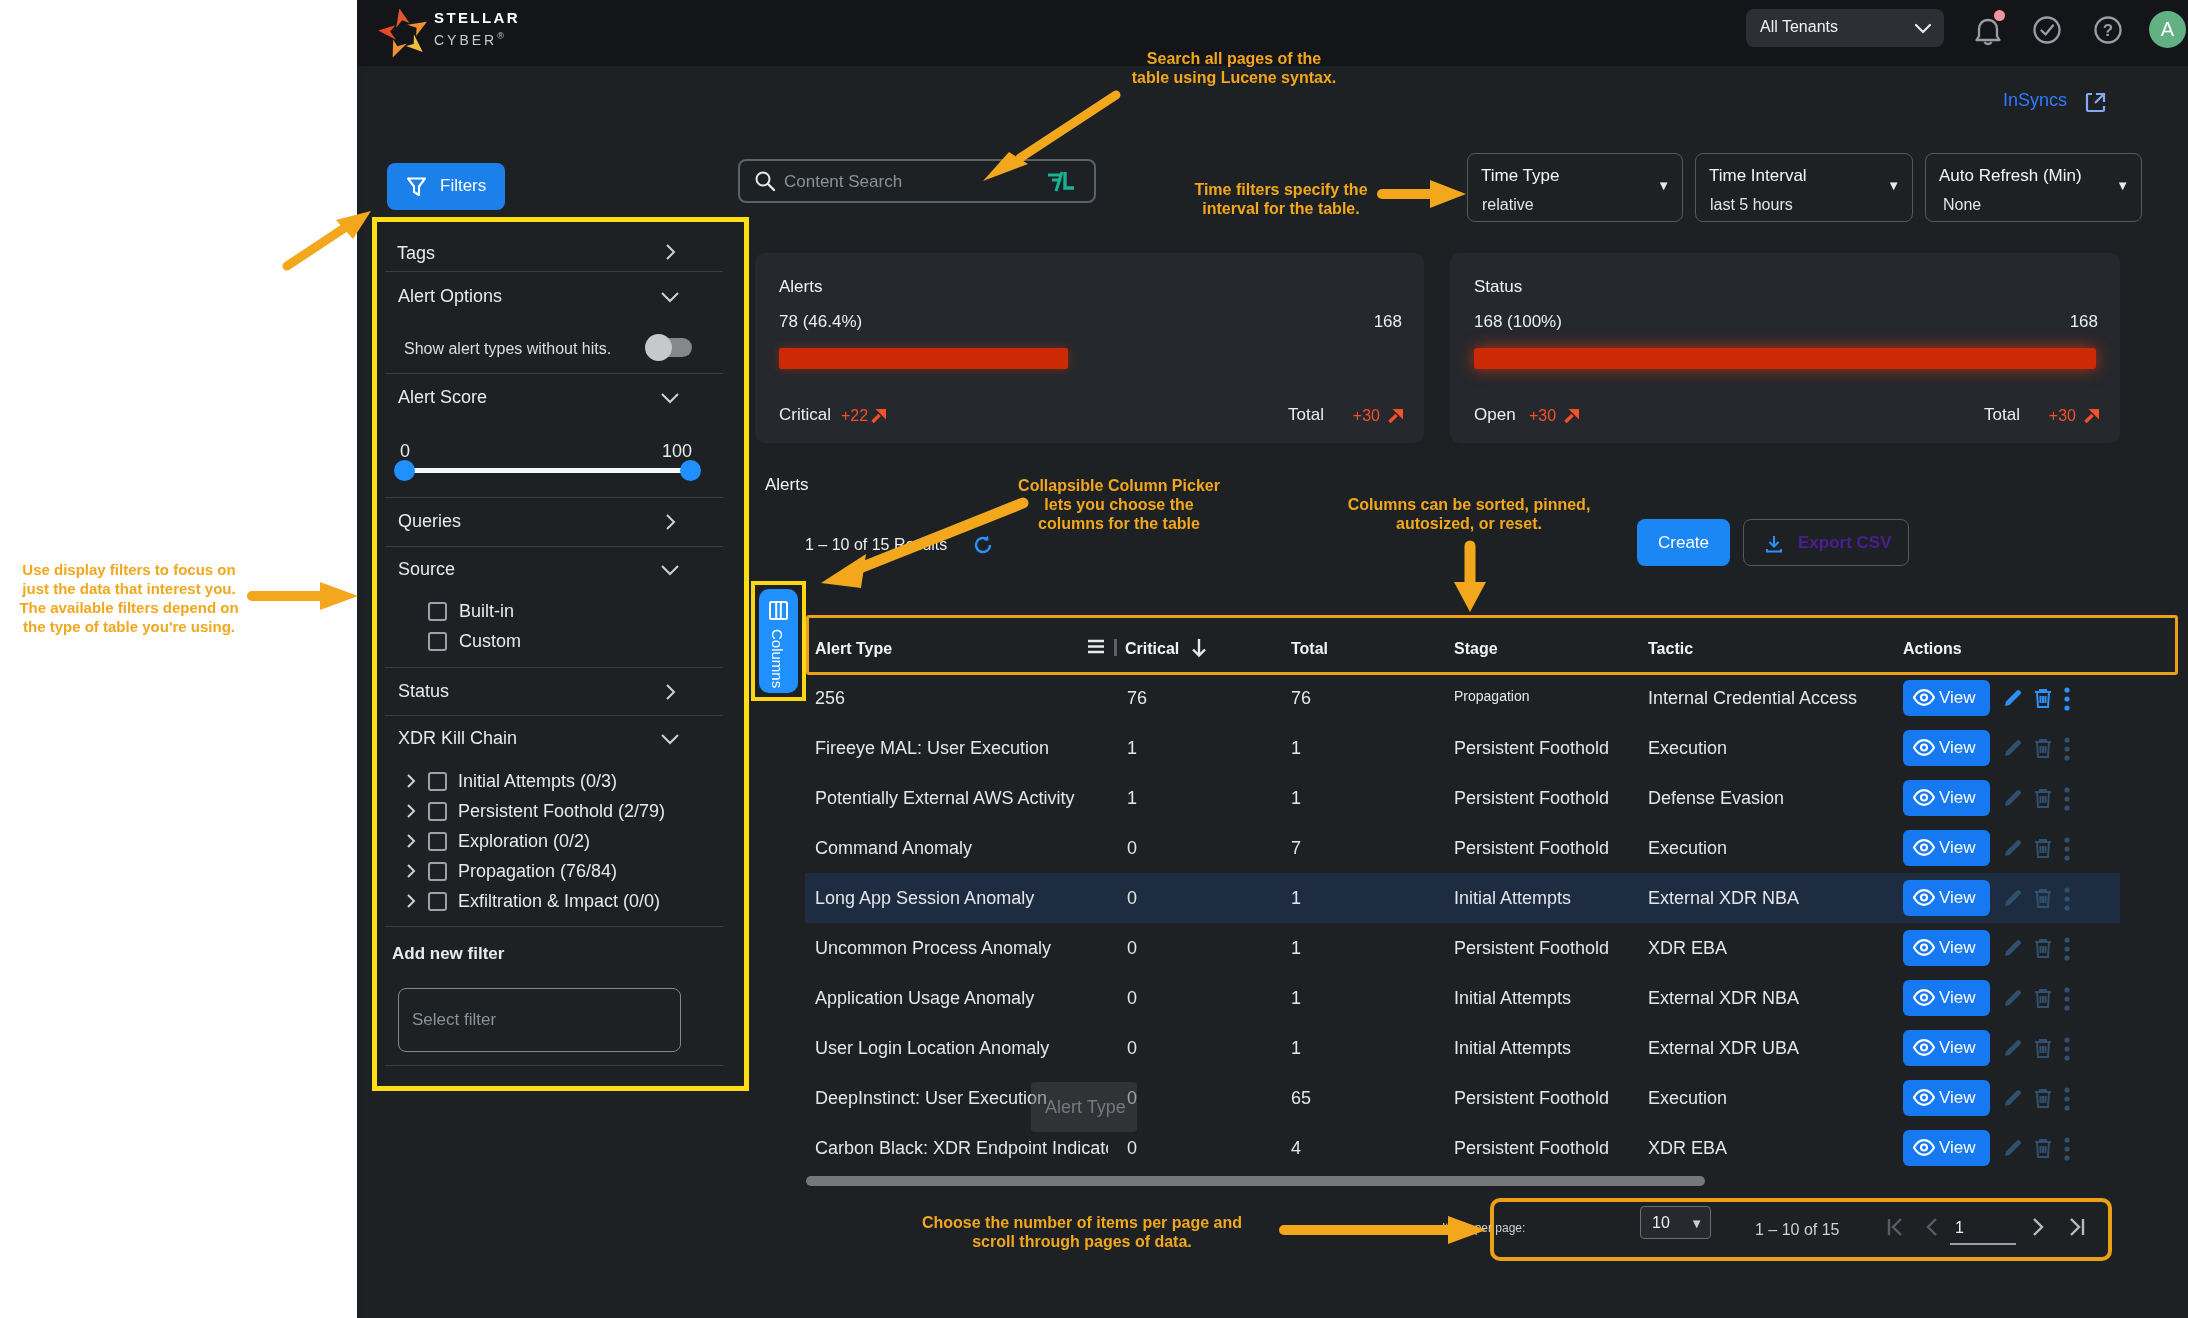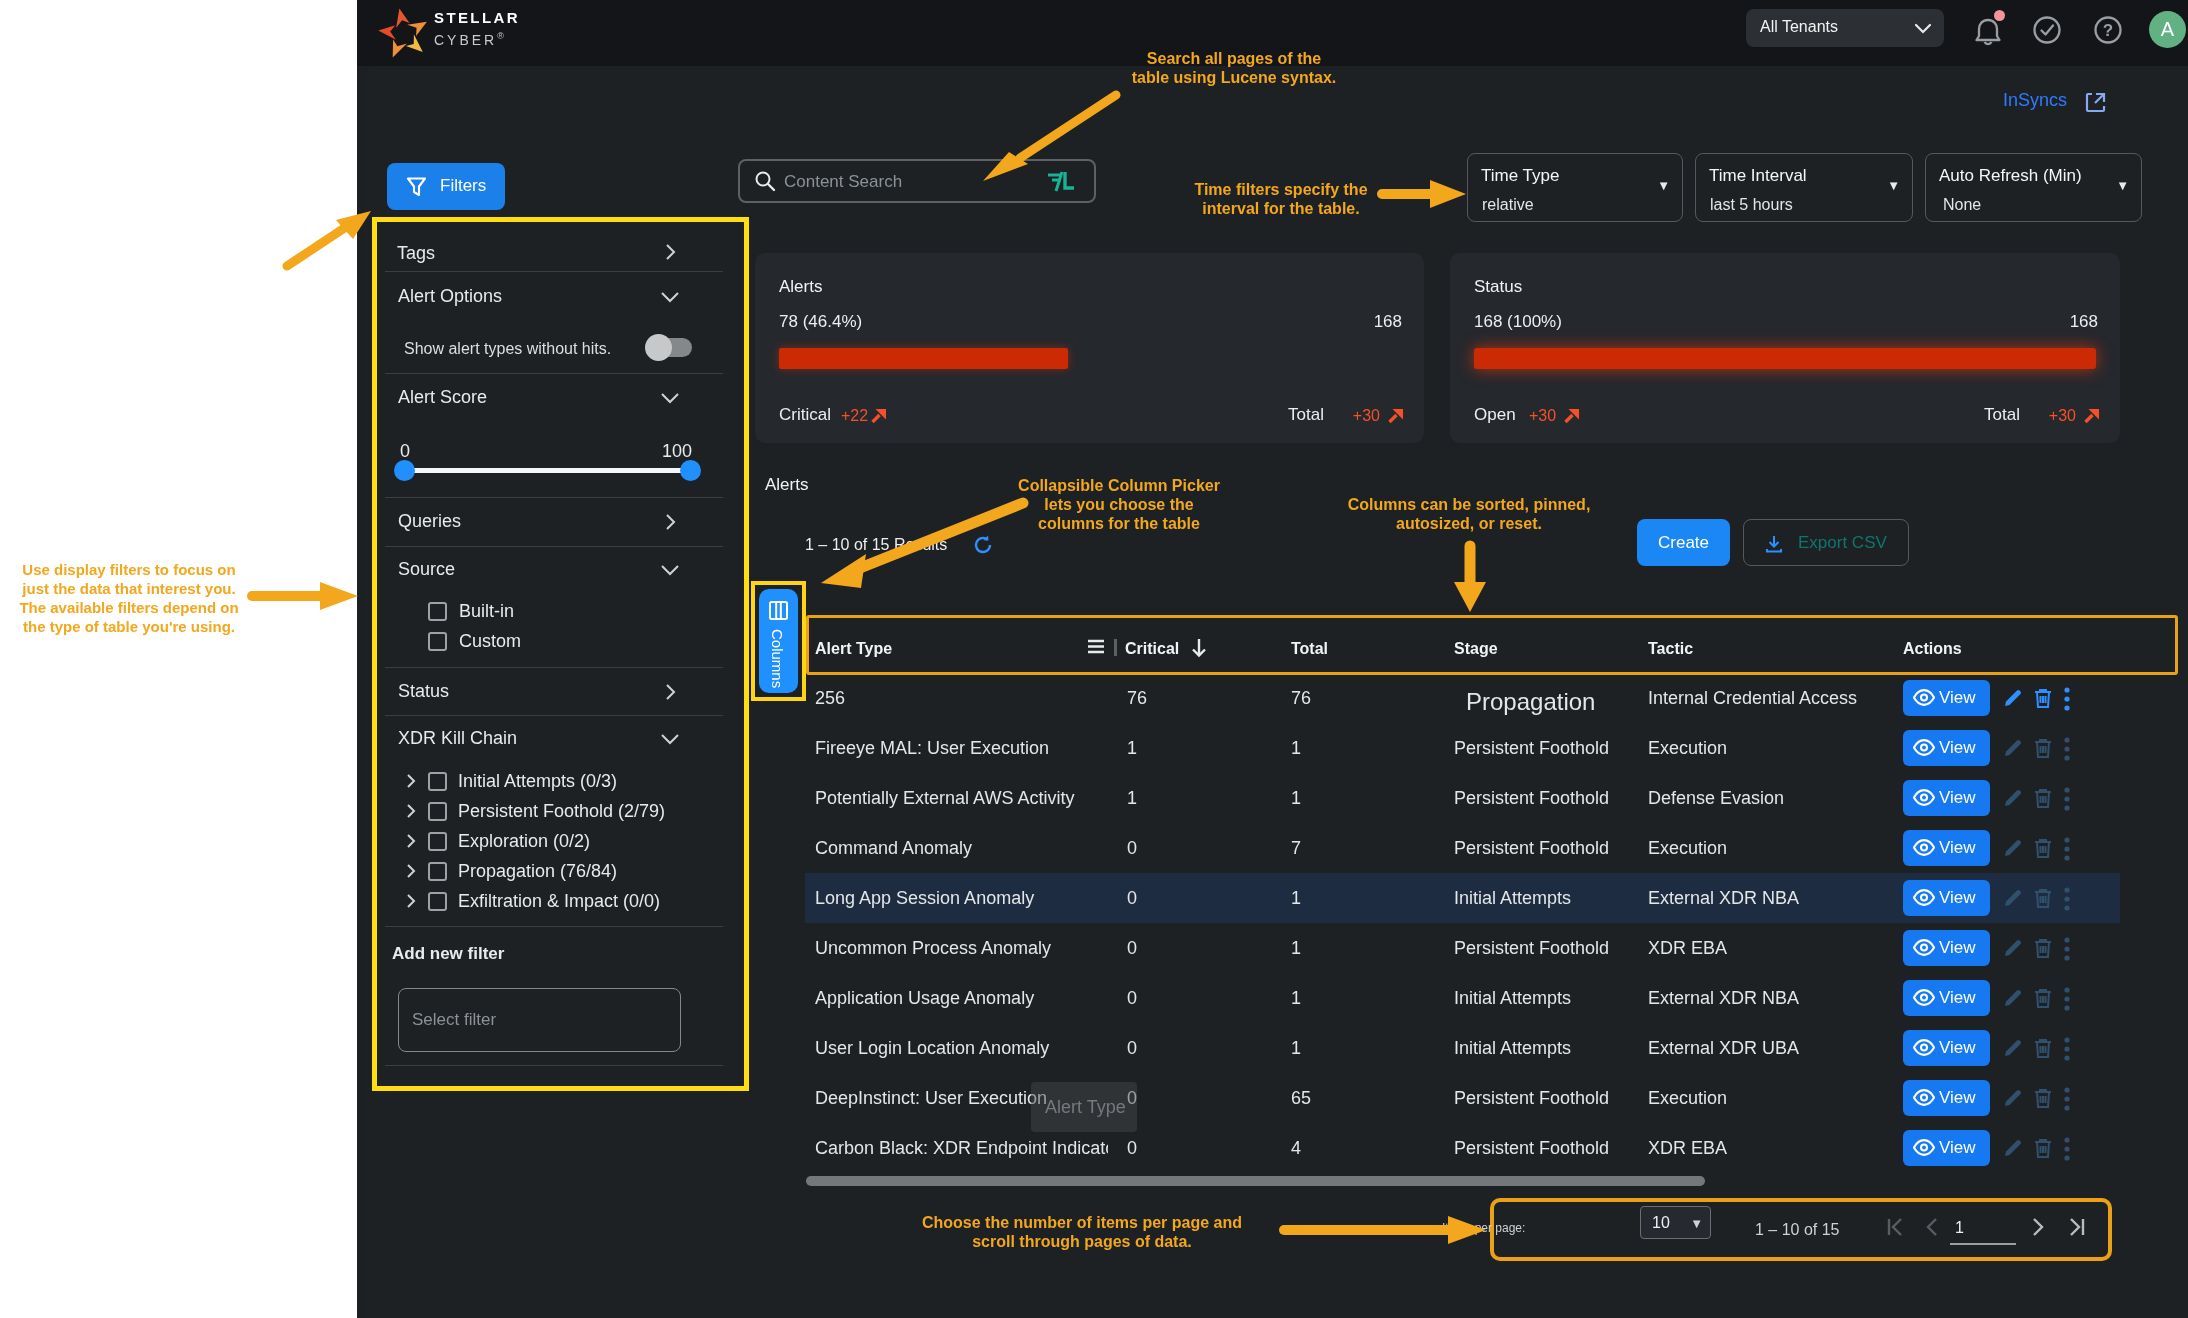--- a/index.html
+++ b/index.html
@@ -224,7 +224,7 @@
         <path d="M11 3 V13 M6.5 9 L11 13.5 L15.5 9" fill="none" stroke="#2e90ff" stroke-width="2"></path>
         <path d="M4 16 V18.5 H18 V16" fill="none" stroke="#2e90ff" stroke-width="2"></path>
       </svg>
-    <span style="position:absolute; left:54px; top:13px; color:#0f766e; font-size:17px;">Export CSV</span>
+    <span style="position:absolute; left:54px; top:13px; color:#4c1d95; font-size:17px;font-weight:bold;">Export CSV</span>
   </div>
   <div class="abs" style="left:751px; top:581px; width:55px; height:120px; border:4px solid #ffd415;"></div>
   <div class="abs" style="left:759px; top:589px; width:39px; height:104px; background:#2090ff; border-radius:10px;">

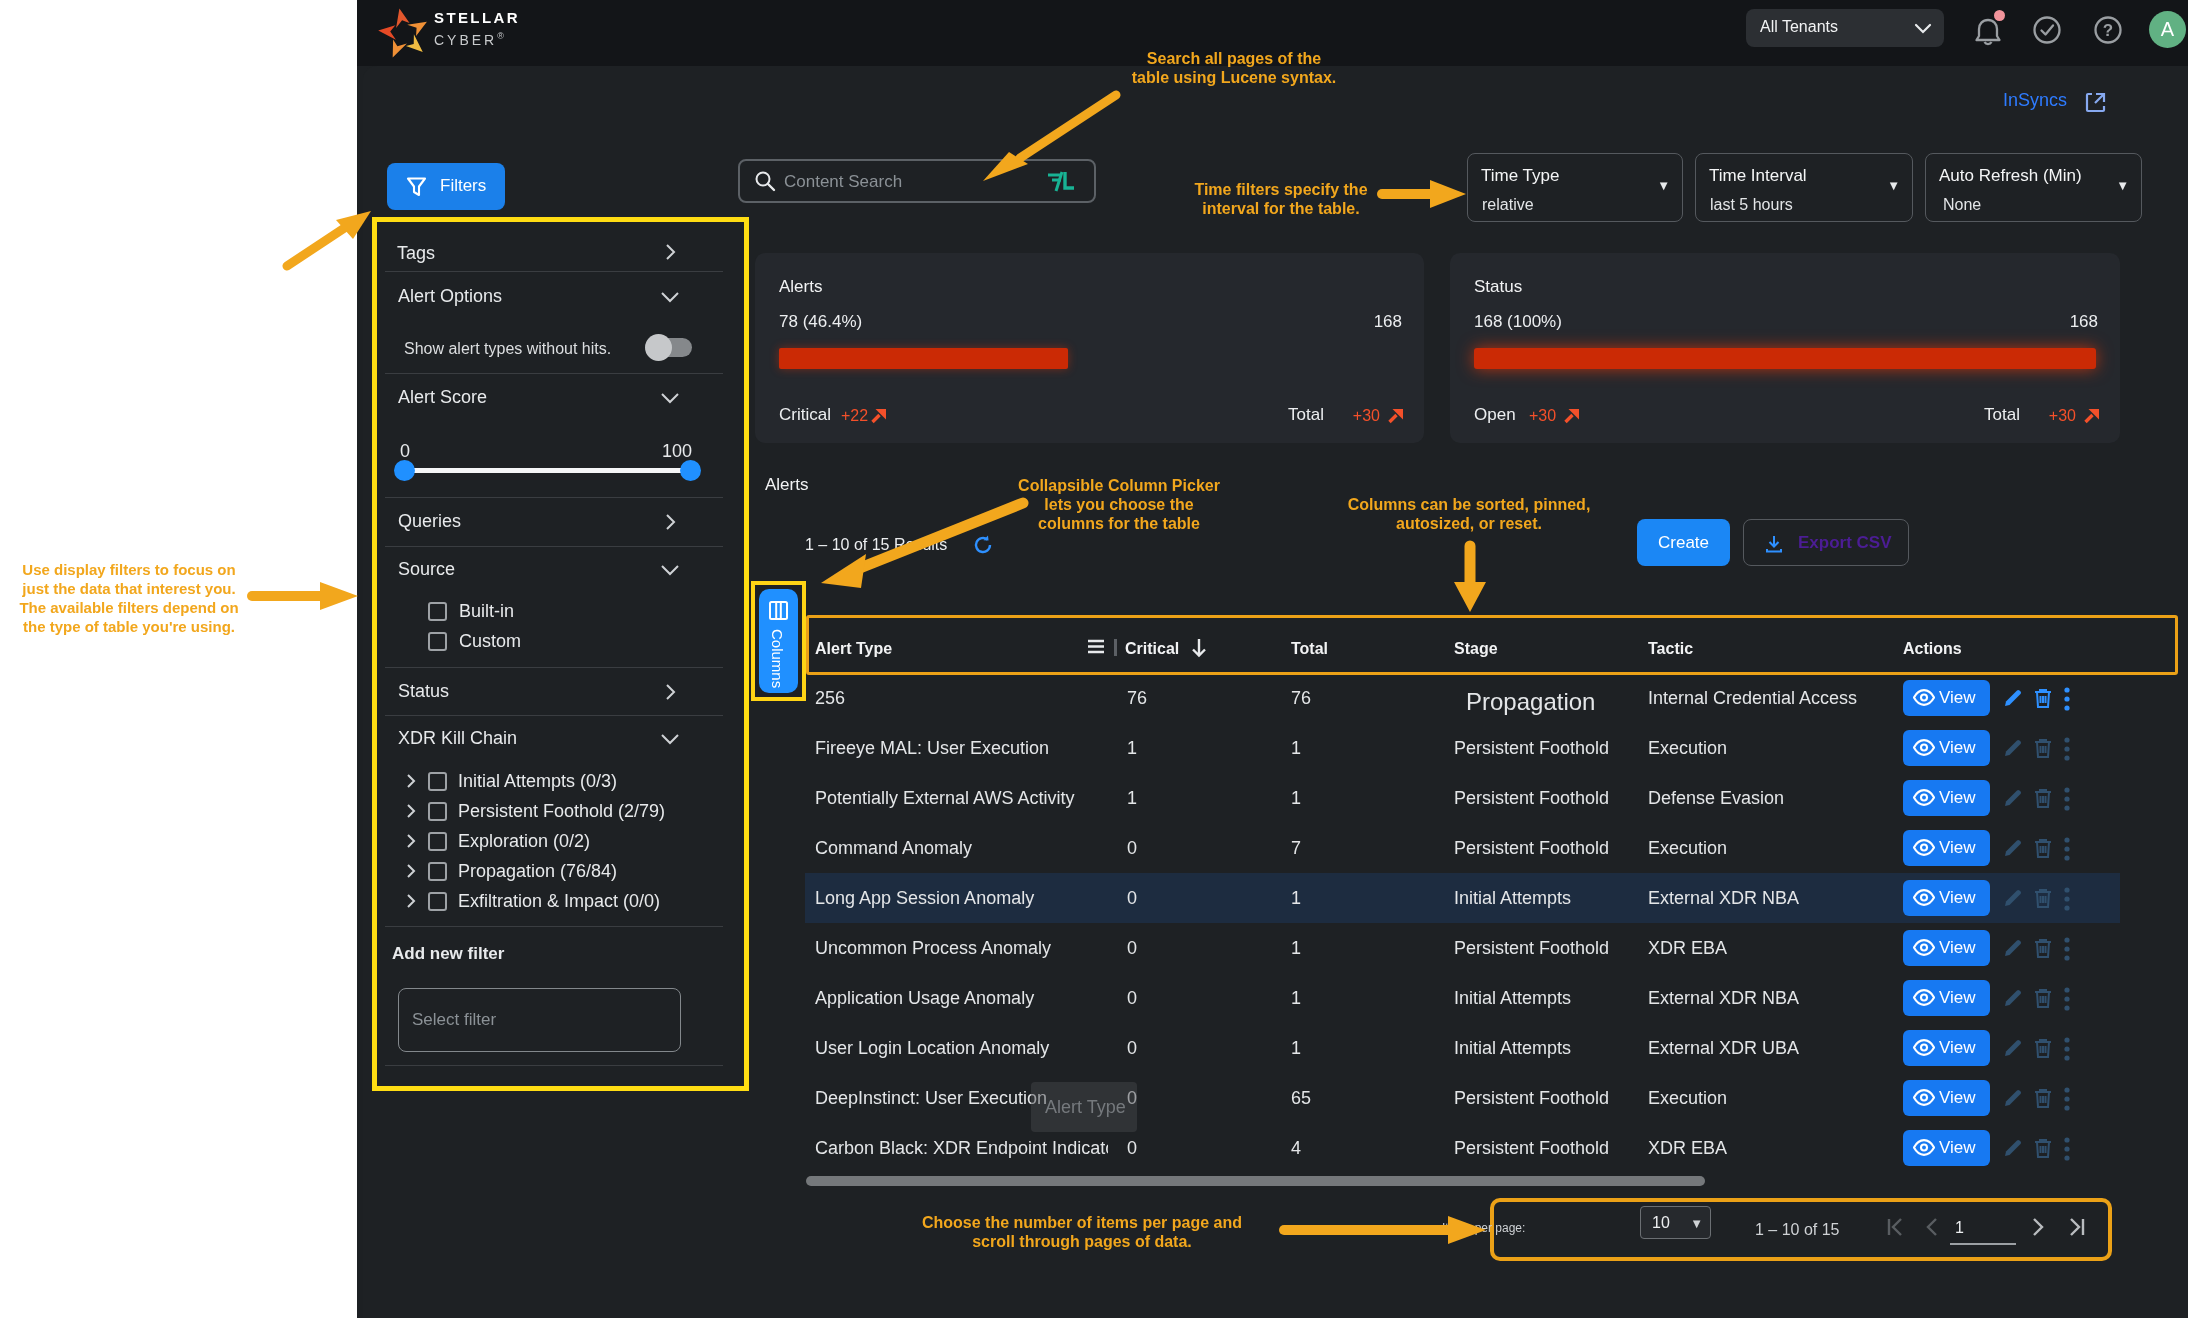--- a/index.html
+++ b/index.html
@@ -252,7 +252,7 @@
   <div class="abs" style="left:815px; top:688px; font-size:18px; color:#e4e6e8; width:293px; white-space:nowrap; overflow:hidden;">256</div>
   <div class="abs" style="left:1127px; top:688px; font-size:18px; color:#e4e6e8;">76</div>
   <div class="abs" style="left:1291px; top:688px; font-size:18px; color:#e4e6e8;">76</div>
-  <div class="abs" style="left:1454px; top:688px; font-size:24px; color:#e4e6e8;margin-left:12px;">Propagation</div>
+  <div class="abs" style="left:1454px; top:688px; font-size:14px; color:#e4e6e8;">Propagation</div>
   <div class="abs" style="left:1648px; top:688px; font-size:18px; color:#e4e6e8;">Internal Credential Access</div>
   <div class="abs" style="left:1903px; top:680px; width:87px; height:36px; background:#1779f2; border-radius:6px;">
     <svg style="position:absolute; left:10px; top:9px;" width="22" height="17" viewBox="0 0 24 18">

